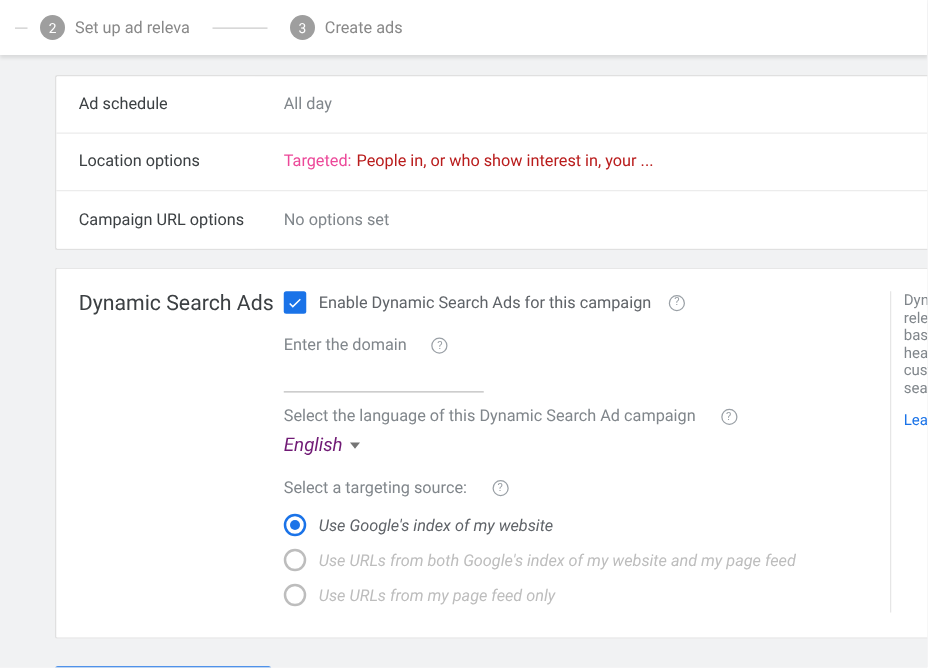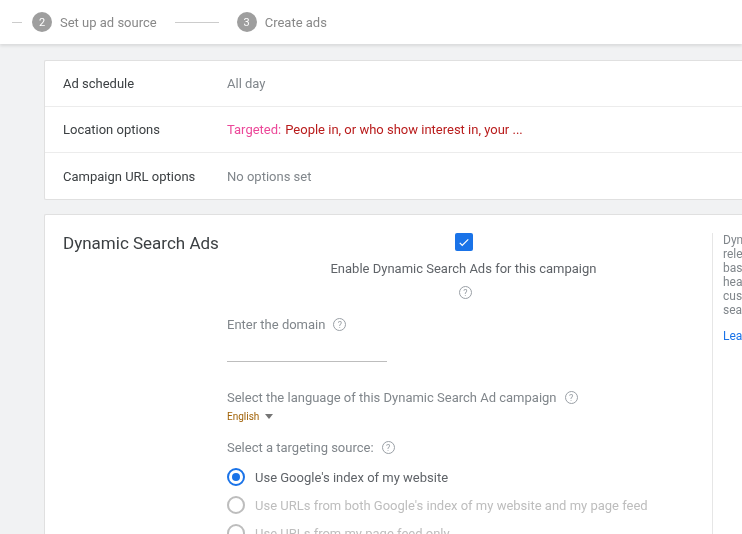--- a/index.html
+++ b/index.html
@@ -202,7 +202,7 @@
     <span class="dash-left"></span>
     <div class="step">
       <span class="badge">2</span>
-      <span>Set up ad source</span>
+      <span>Set up ad releva</span>
     </div>
     <span class="step-sep"></span>
     <div class="step">

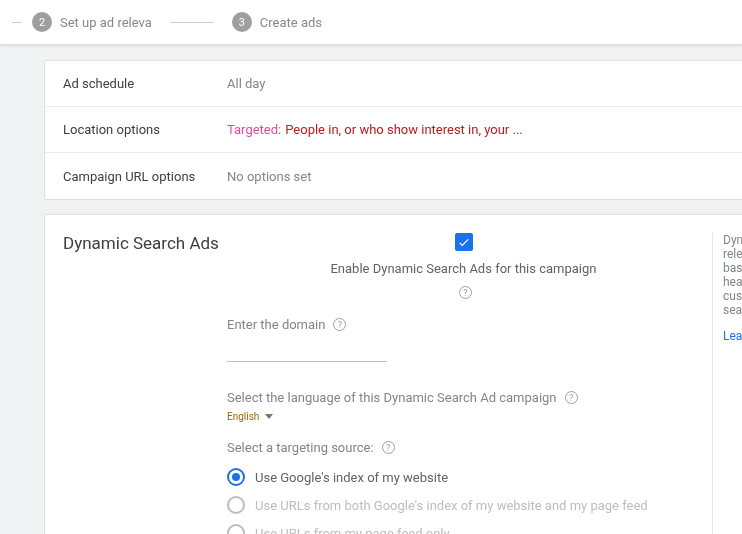--- a/index.html
+++ b/index.html
@@ -126,7 +126,6 @@
   .check-row {
     display: flex; align-items: center; gap: 10px;
     color: #5f6368;
-    flex-direction: column;
   }
   .checkbox {
     width: 18px; height: 18px;

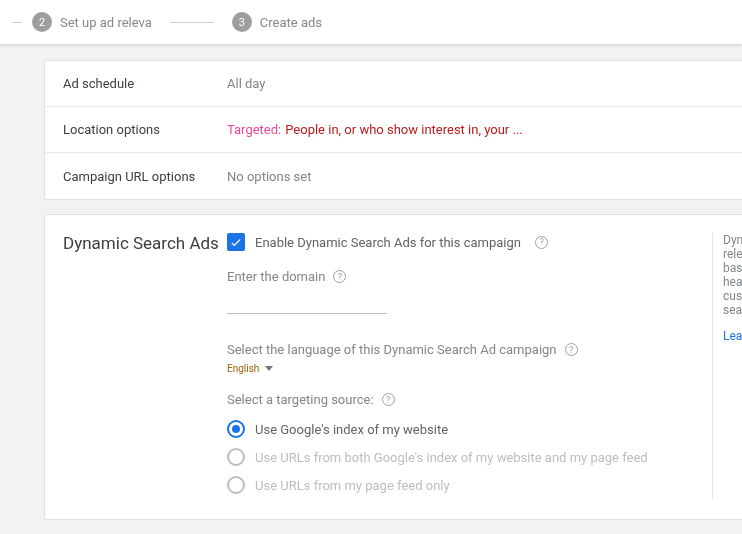--- a/index.html
+++ b/index.html
@@ -141,7 +141,7 @@
   }
   .field-label {
     color:#80868b; font-size:13px;
-    display:flex; align-items:center; gap:4px;
+    display:flex; align-items:center; gap:16px;
     margin-top: 18px;
   }
   .underline-input {

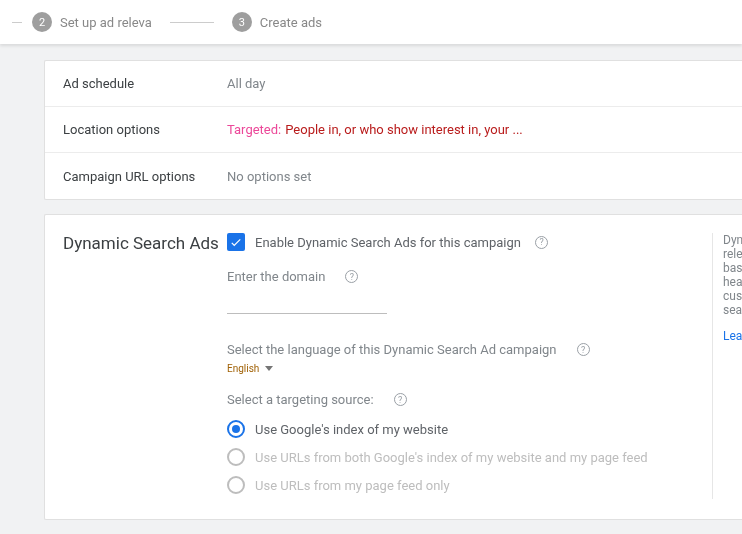--- a/index.html
+++ b/index.html
@@ -257,7 +257,7 @@
         </div>
         <span class="underline-input"></span>
 
-        <div class="field-label" style="margin-top:28px">
+        <div class="field-label" style="margin-top:12px">
           <span>Select the language of this Dynamic Search Ad campaign</span>
           <span class="help">?</span>
         </div>

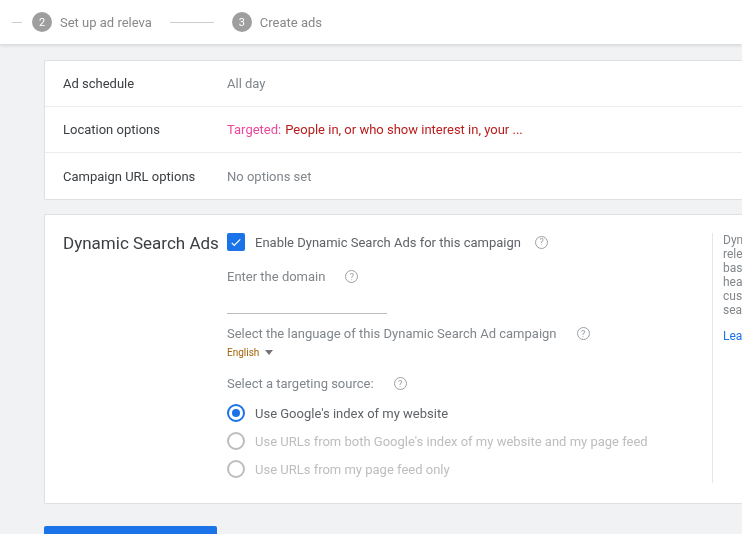--- a/index.html
+++ b/index.html
@@ -153,8 +153,9 @@
   }
   .select-inline {
     display:flex; align-items:center; gap:6px;
-    color:#a16207; font-size:10px;
+    color:#701a75; font-size:15px;
     margin-top: 6px;
+    font-style: italic;
   }
   .caret {
     width:0; height:0;

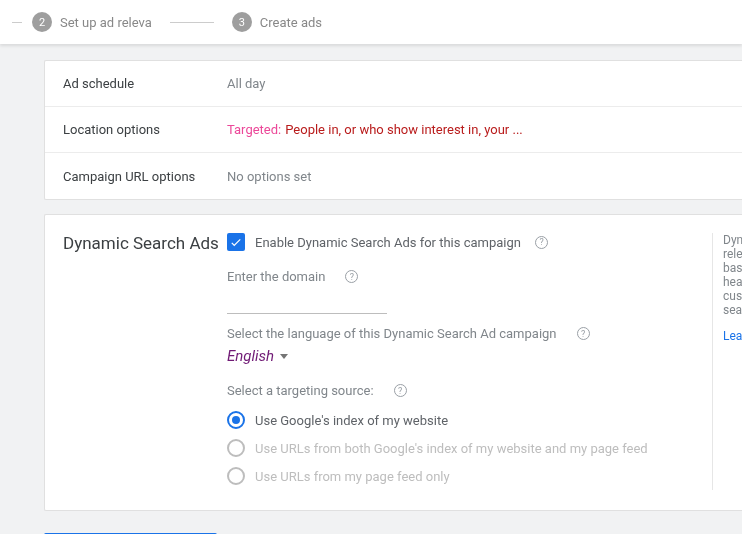--- a/index.html
+++ b/index.html
@@ -165,9 +165,9 @@
   }
   .radio-group { margin-top: 8px; }
   .radio {
-    display:flex; align-items:center; gap:10px;
+    display:flex; align-items:flex-end; gap:10px;
     padding: 5px 0;
-    color:#bdbdbd; font-size:13px;
+    color:#bdbdbd; font-size:13px;font-style:italic;
   }
   .radio .r {
     width:18px; height:18px; border-radius:50%;

